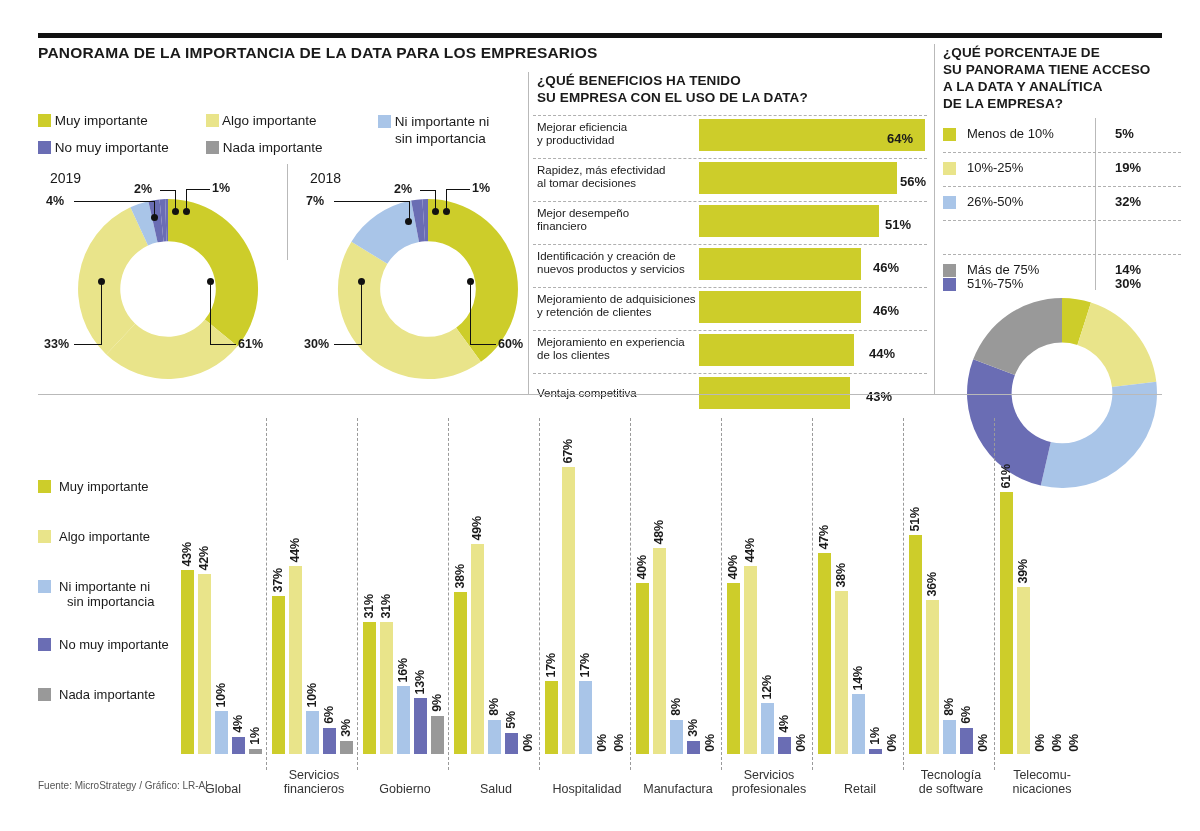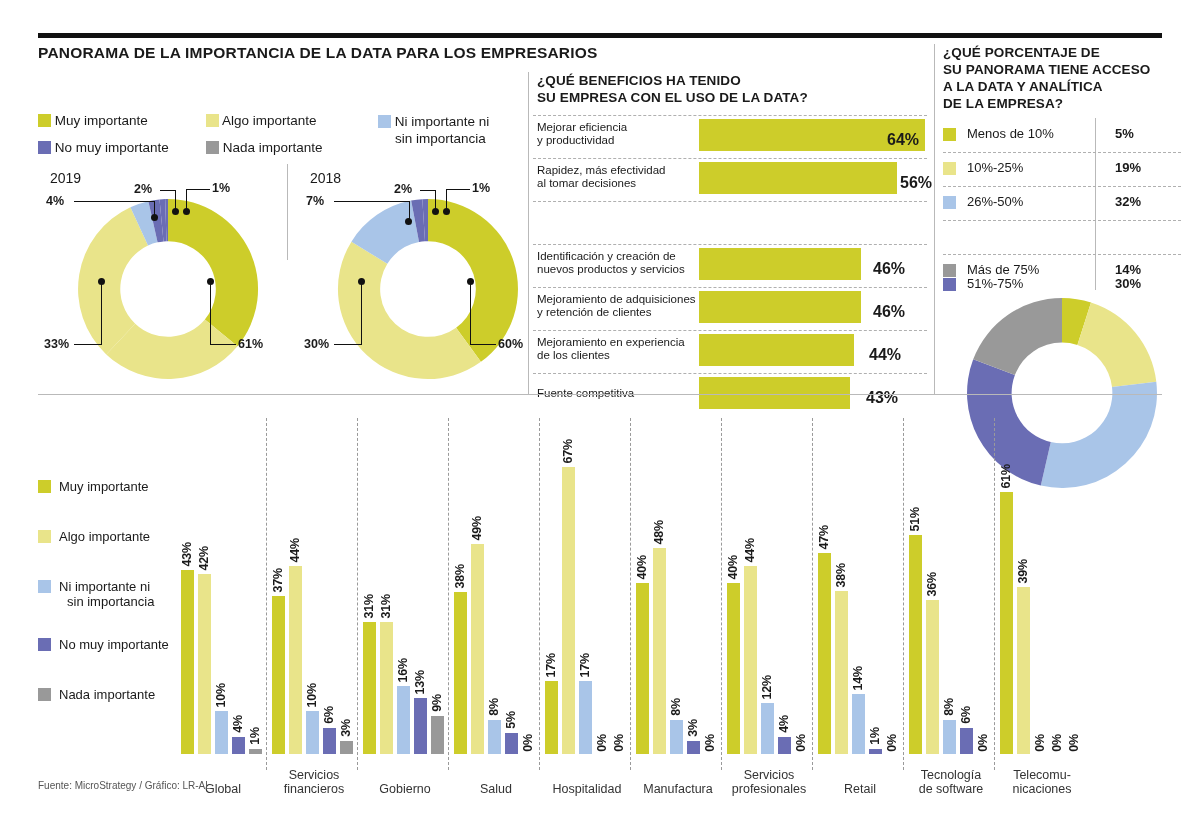--- a/index.html
+++ b/index.html
@@ -37,7 +37,7 @@
   .hrow{position:absolute;left:0;width:394px;}
   .hlabel{position:absolute;left:4px;font-size:11.5px;line-height:13px;color:#1a1a1a;}
   .hbar{position:absolute;height:32px;background:#cdcd2a;}
-  .hval{position:absolute;font-size:16px;font-weight:bold;}
+  .hval{position:absolute;font-size:13px;font-weight:bold;}
   .dash{position:absolute;left:0;width:394px;border-top:1px dashed #b0b0b0;height:0;}
 
   

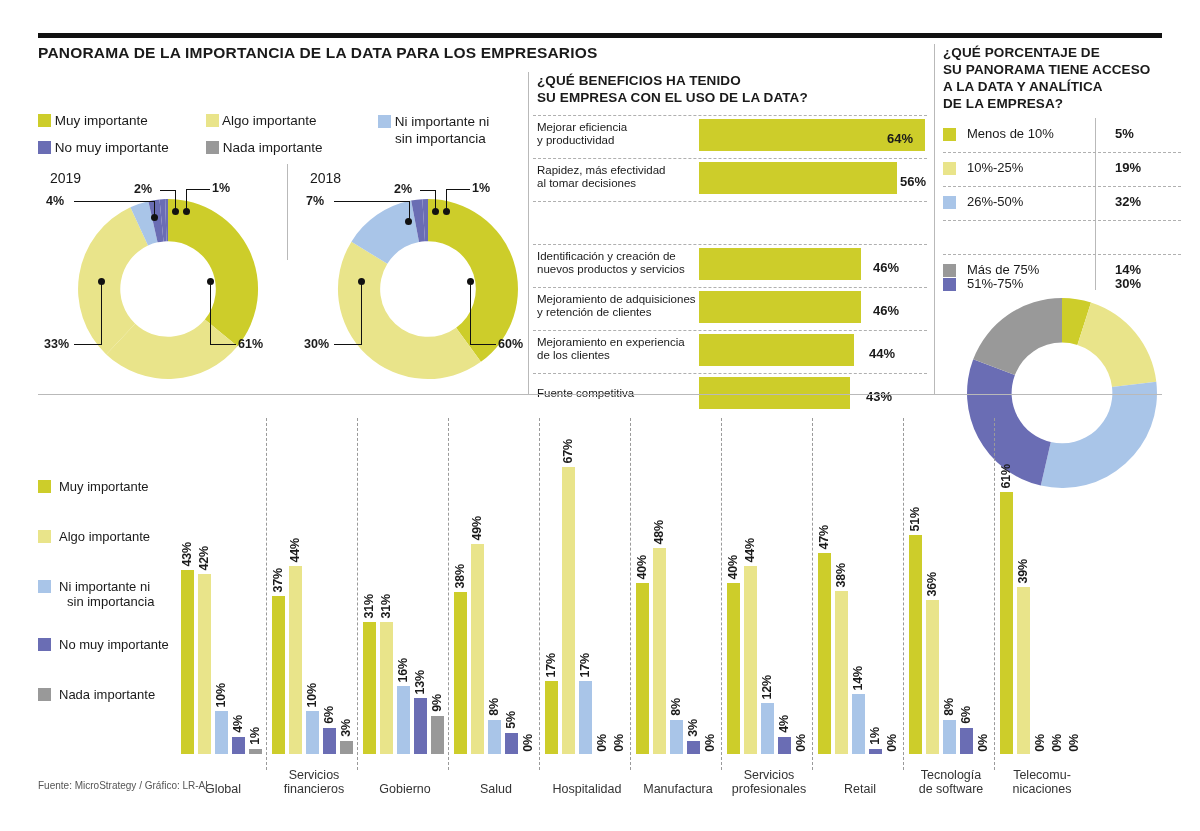--- a/index.html
+++ b/index.html
@@ -206,6 +206,14 @@
     </div>
 
     <div class="dash" style="top:129px;"></div>
+    <div class="hrow" style="top:130px;height:42px;">
+      <div class="hlabel" style="top:5px;">
+        <span>Mejor desempeño</span><br>
+        <span>financiero</span>
+      </div>
+      <div class="hbar" style="left:166px;top:3px;width:180px;"></div>
+      <div class="hval" style="left:352px;top:15px;">51%</div>
+    </div>
 
     <div class="dash" style="top:172px;"></div>
     <div class="hrow" style="top:173px;height:42px;">

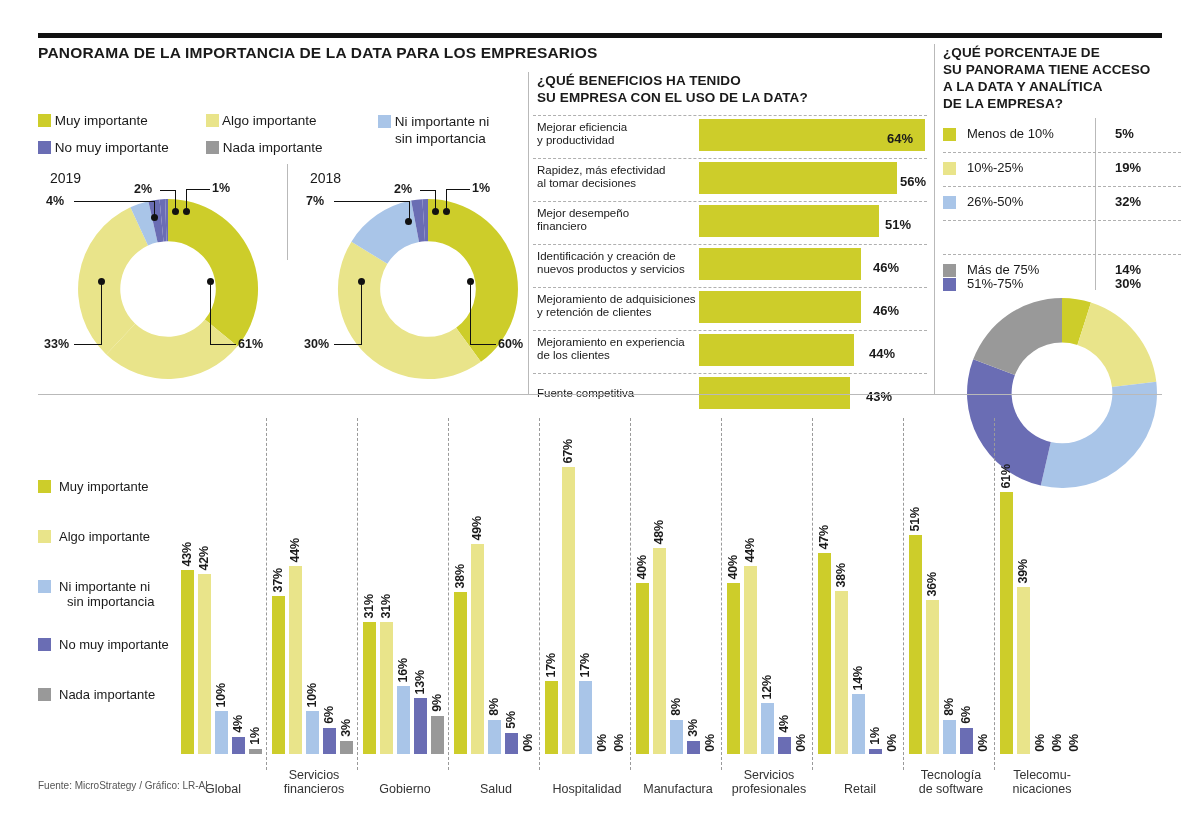--- a/index.html
+++ b/index.html
@@ -248,7 +248,7 @@
     <div class="dash" style="top:301px;"></div>
     <div class="hrow" style="top:302px;height:42px;">
       <div class="hlabel" style="top:13px;">
-        <span>Fuente competitiva</span>
+        <span>Ventaja competitiva</span>
       </div>
       <div class="hbar" style="left:166px;top:3px;width:151px;"></div>
       <div class="hval" style="left:333px;top:15px;">43%</div>

